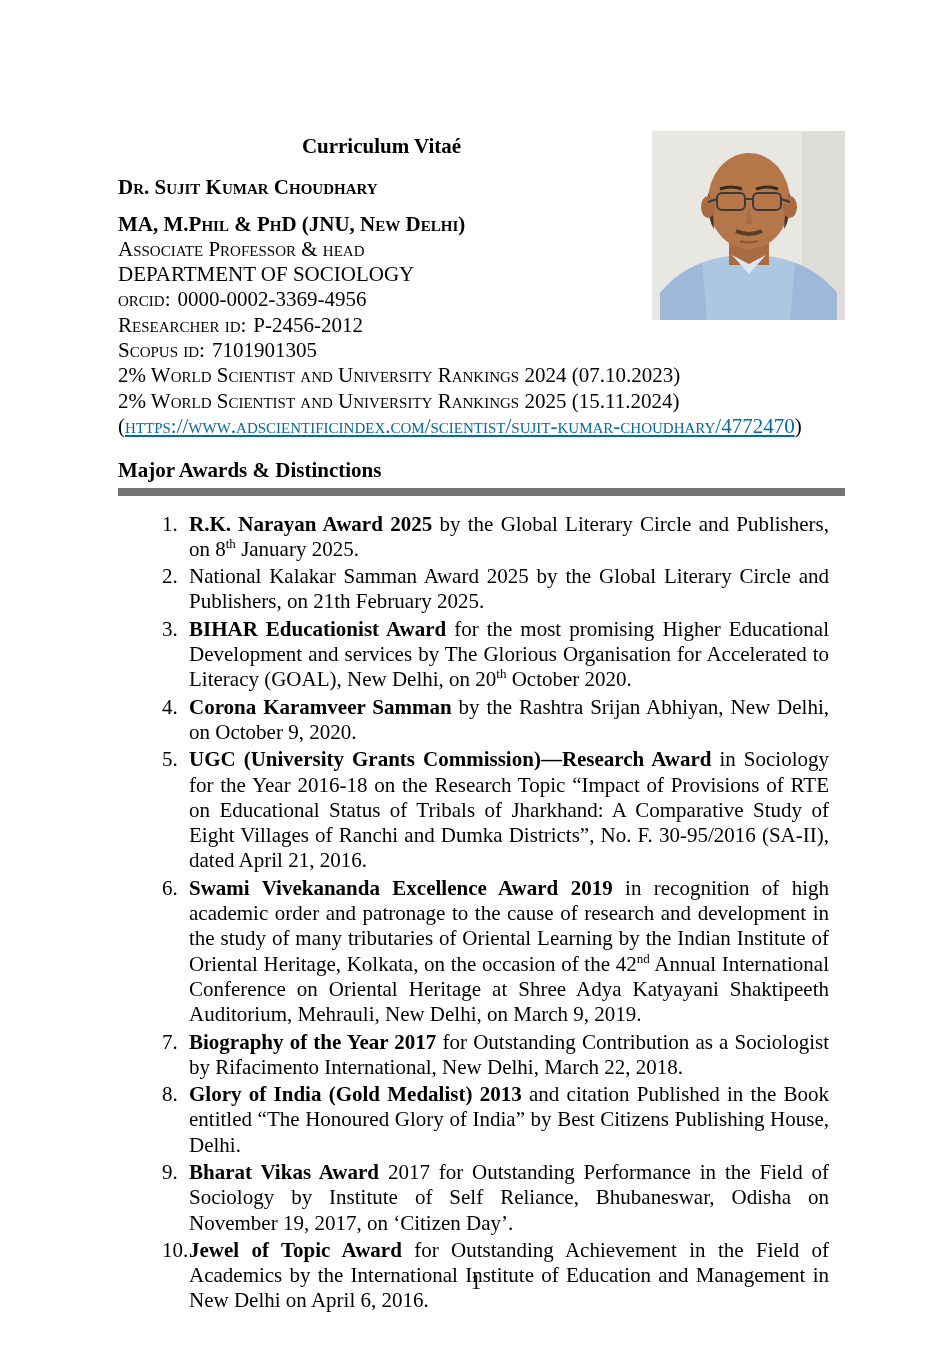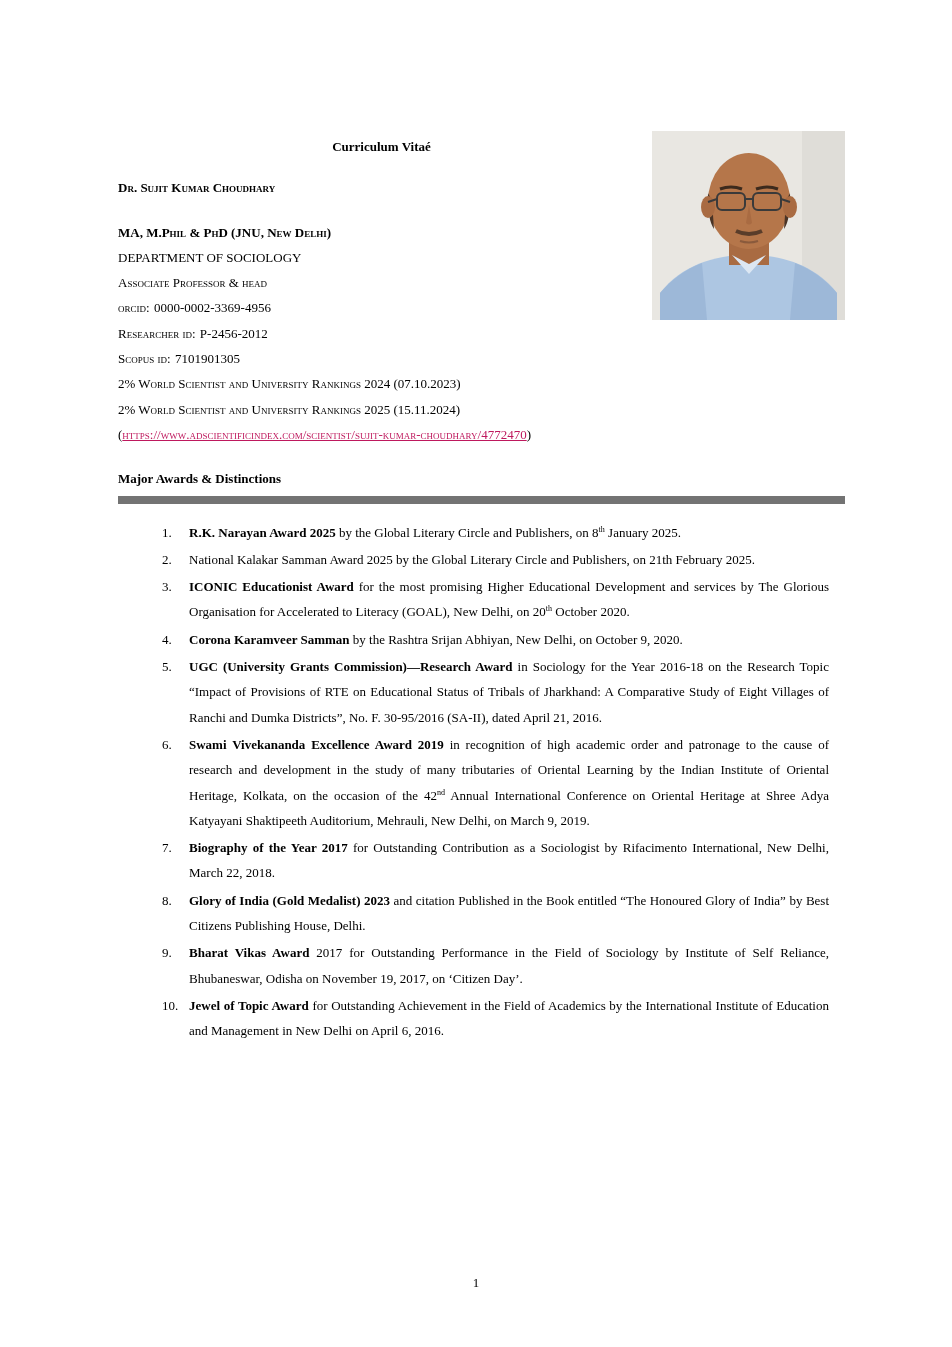--- a/index.html
+++ b/index.html
@@ -9,7 +9,7 @@
     background:#ffffff;
     font-family:"Liberation Serif", serif;
     color:#000;
-    font-size:13px;
+    font-size:21px;
     line-height:25.3px;
     box-sizing:border-box;
     padding:134px 107px 15px 118px;

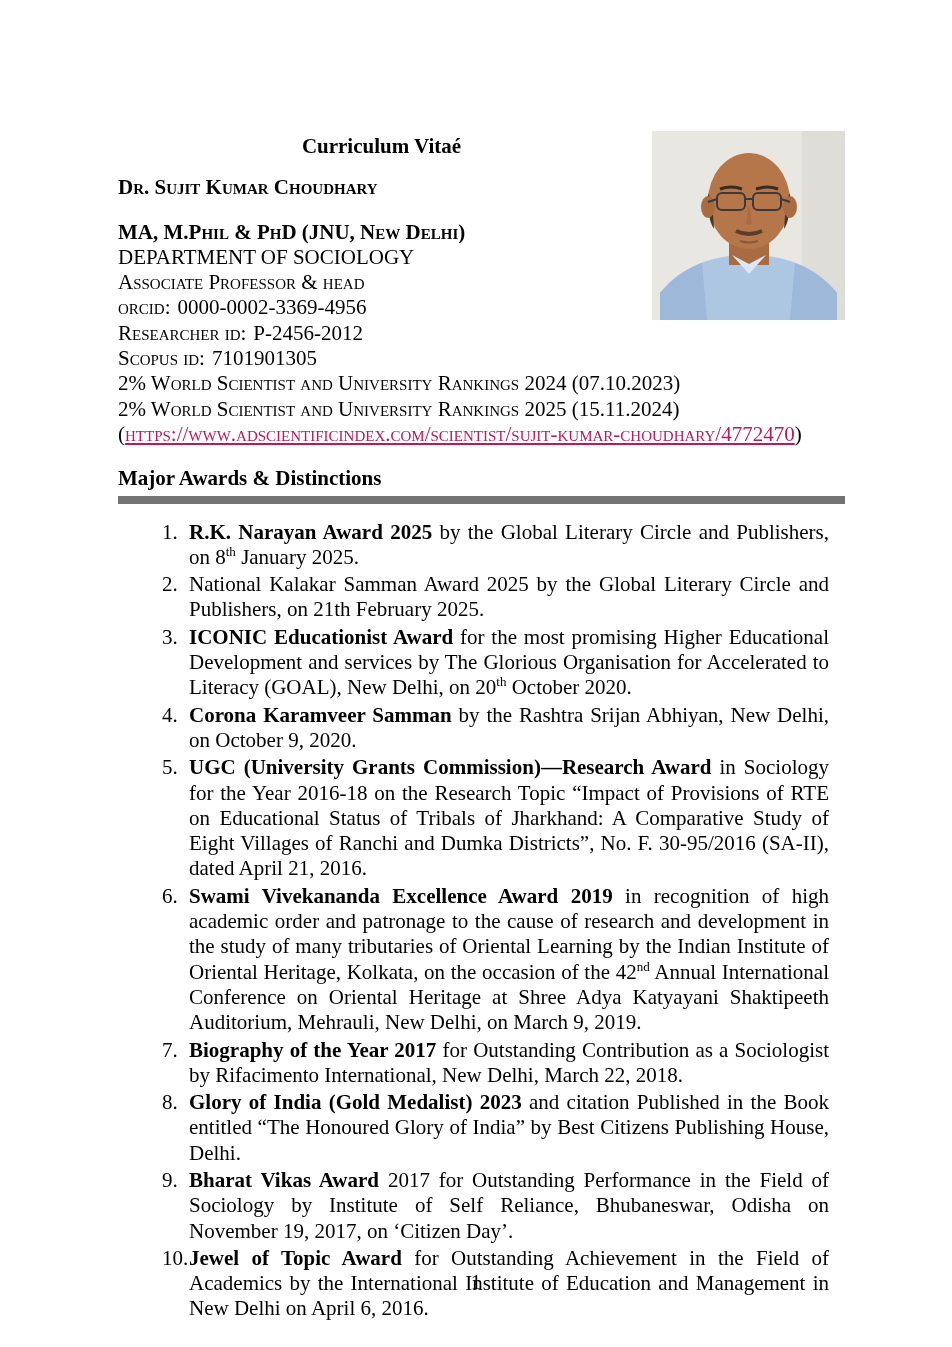--- a/index.html
+++ b/index.html
@@ -23,7 +23,7 @@
     font-weight:bold;
     margin-bottom:16px;
   }
-  .name-line{font-weight:bold;margin-bottom:19px;}
+  .name-line{font-weight:bold;margin-bottom:11px;}
   .hdr-line{margin:0;}
   .label{margin-right:0.33em;}
   .photo{

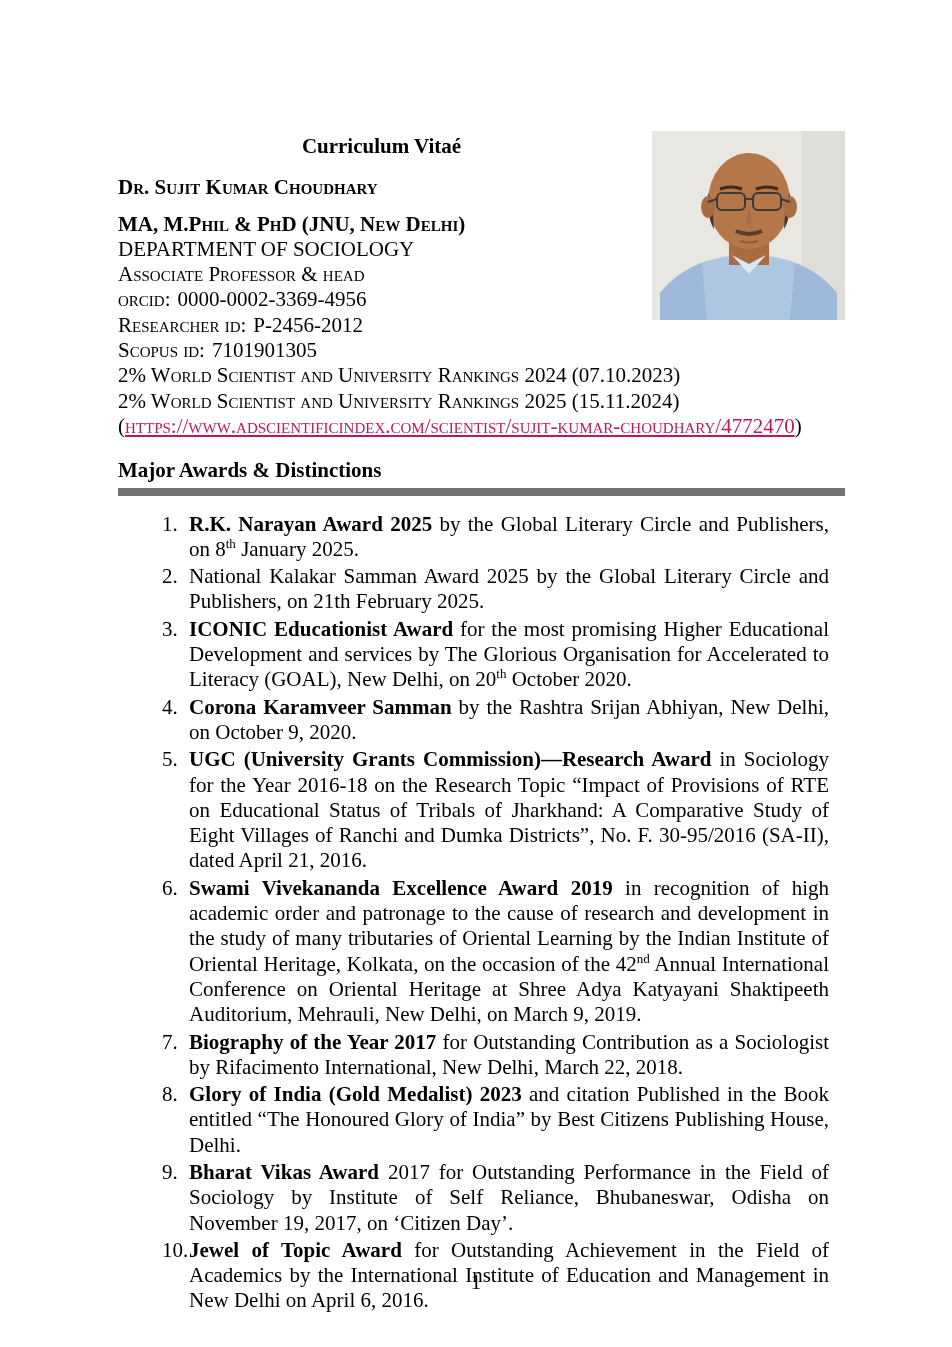--- a/index.html
+++ b/index.html
@@ -111,8 +111,8 @@
   <div class="name-line sc">Dr. Sujit Kumar Choudhary</div>
 
   <div class="hdr-line sc b">MA, M.Phil &amp; PhD (JNU, New Delhi)</div>
+  <div class="hdr-line sc">Associate Professor &amp; head</div>
   <div class="hdr-line">DEPARTMENT OF SOCIOLOGY</div>
-  <div class="hdr-line sc">Associate Professor &amp; head</div>
 
   <div class="hdr-line">
     <span class="sc label">orcid:</span><span>0000-0002-3369-4956</span>

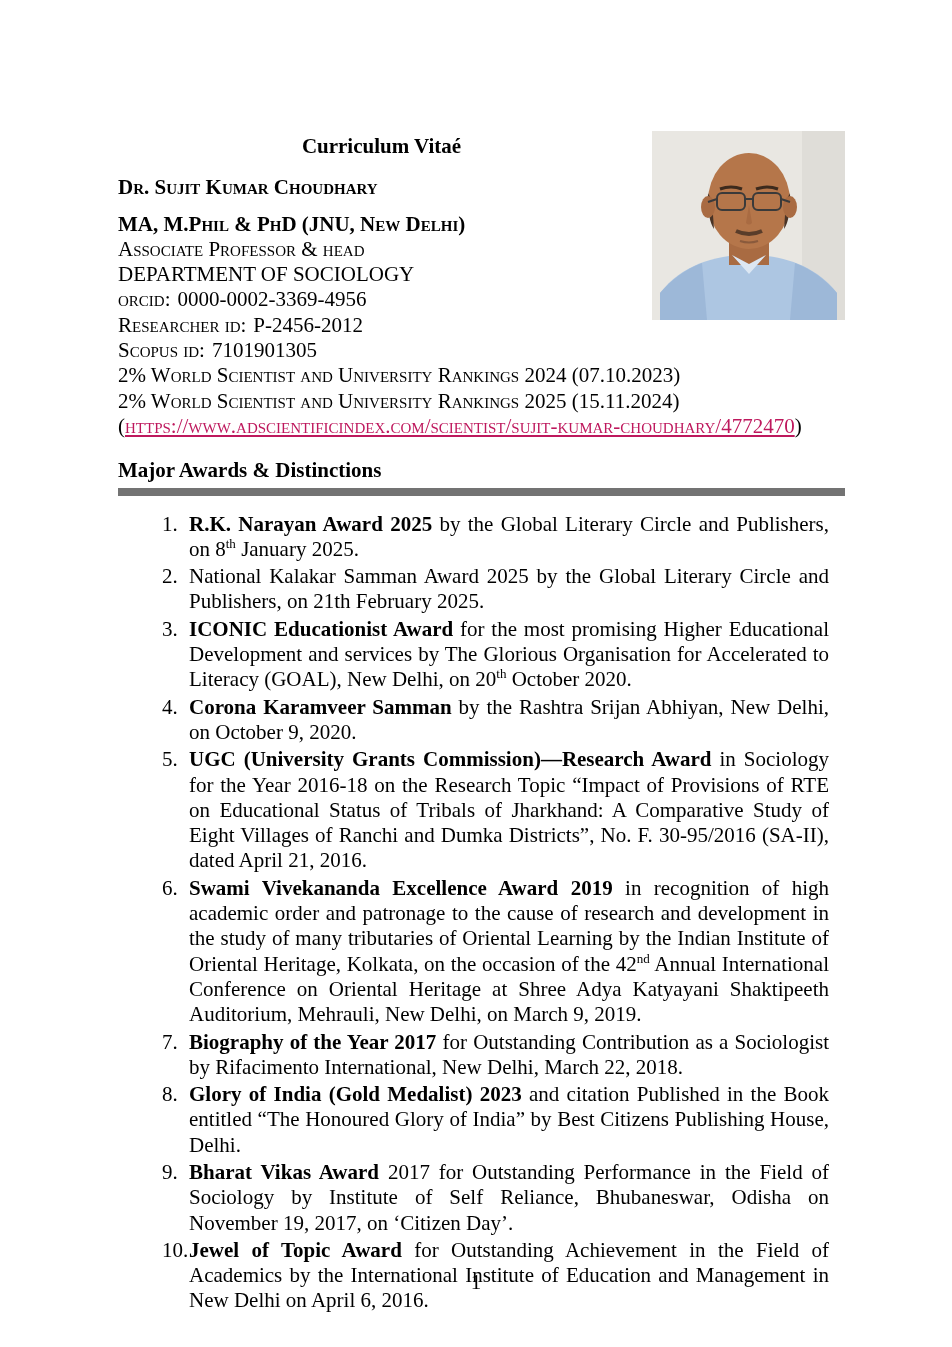--- a/index.html
+++ b/index.html
@@ -33,7 +33,7 @@
     display:block;
   }
   a.profile-link, .profile-link{
-    color:#be185d;
+    color:#0369a1;
     text-decoration:underline;
     cursor:pointer;
   }

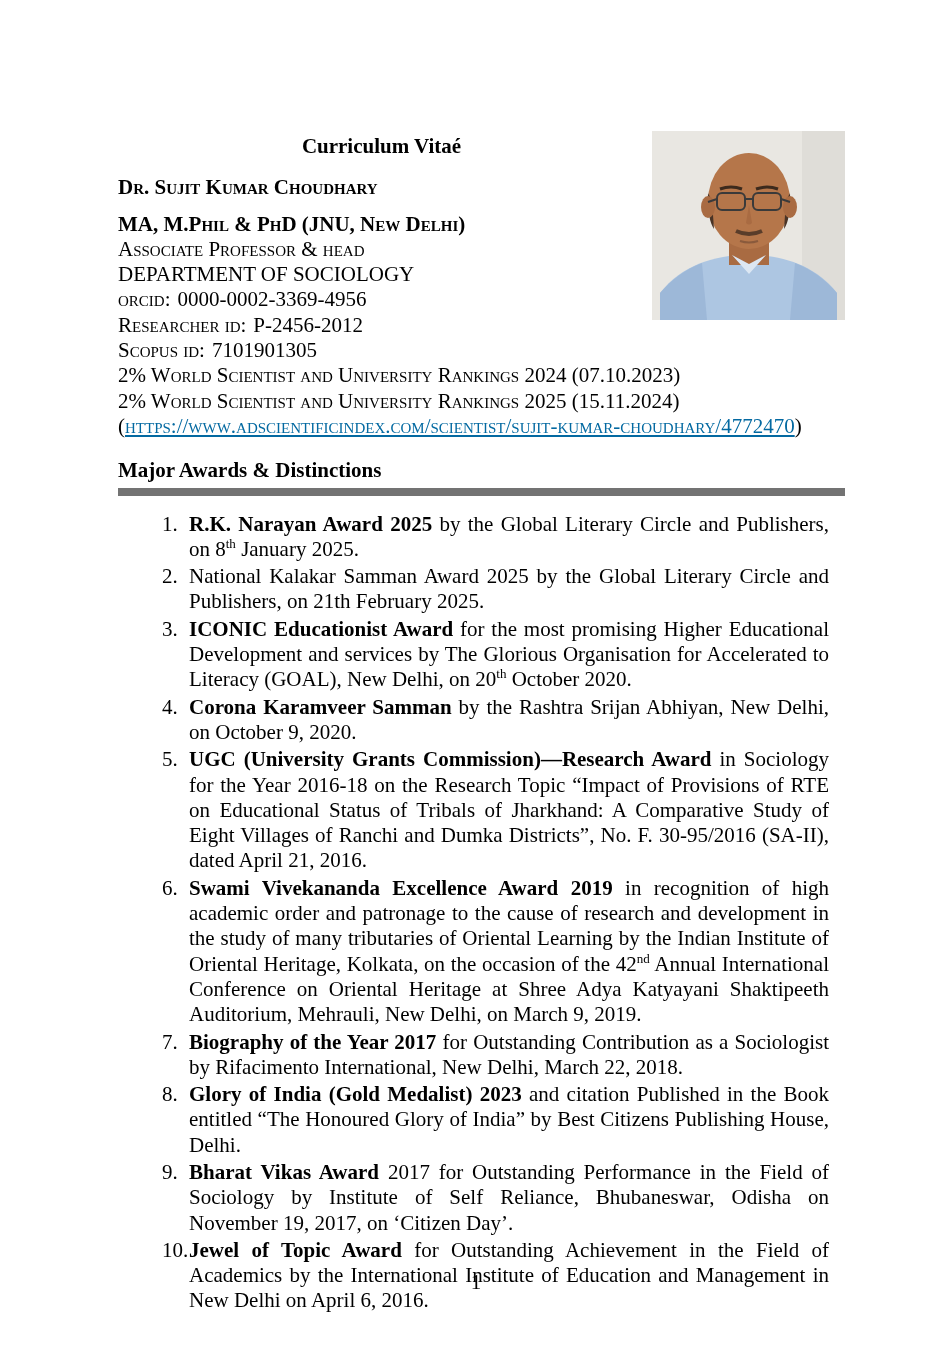--- a/index.html
+++ b/index.html
@@ -136,7 +136,7 @@
   <ol class="awards">
       <li><span class="b">R.K. Narayan Award 2025 </span><span>by the Global Literary Circle and Publishers, on 8</span><sup>th</sup><span> January 2025.</span></li>
       <li><span>National Kalakar Samman Award 2025 by the Global Literary Circle and Publishers, on 21th February 2025.</span></li>
-      <li><span class="b">ICONIC Educationist Award </span><span>for the most promising Higher Educational Development and services by The Glorious Organisation for Accelerated to Literacy (GOAL), New Delhi, on 20</span><sup>th</sup><span> October 2020.</span></li>
+      <li><span class="b">BIHAR Educationist Award </span><span>for the most promising Higher Educational Development and services by The Glorious Organisation for Accelerated to Literacy (GOAL), New Delhi, on 20</span><sup>th</sup><span> October 2020.</span></li>
       <li><span class="b">Corona Karamveer Samman </span><span>by the Rashtra Srijan Abhiyan, New Delhi, on October 9, 2020.</span></li>
       <li><span class="b">UGC (University Grants Commission)—Research Award </span><span>in Sociology for the Year 2016-18 on the Research Topic “Impact of Provisions of RTE on Educational Status of Tribals of Jharkhand: A Comparative Study of Eight Villages of Ranchi and Dumka Districts”, No. F. 30-95/2016 (SA-II), dated April 21, 2016.</span></li>
       <li><span class="b">Swami Vivekananda Excellence Award 2019 </span><span>in recognition of high academic order and patronage to the cause of research and development in the study of many tributaries of Oriental Learning by the Indian Institute of Oriental Heritage, Kolkata, on the occasion of the 42</span><sup>nd</sup><span> Annual International Conference on Oriental Heritage at Shree Adya Katyayani Shaktipeeth Auditorium, Mehrauli, New Delhi, on March 9, 2019.</span></li>

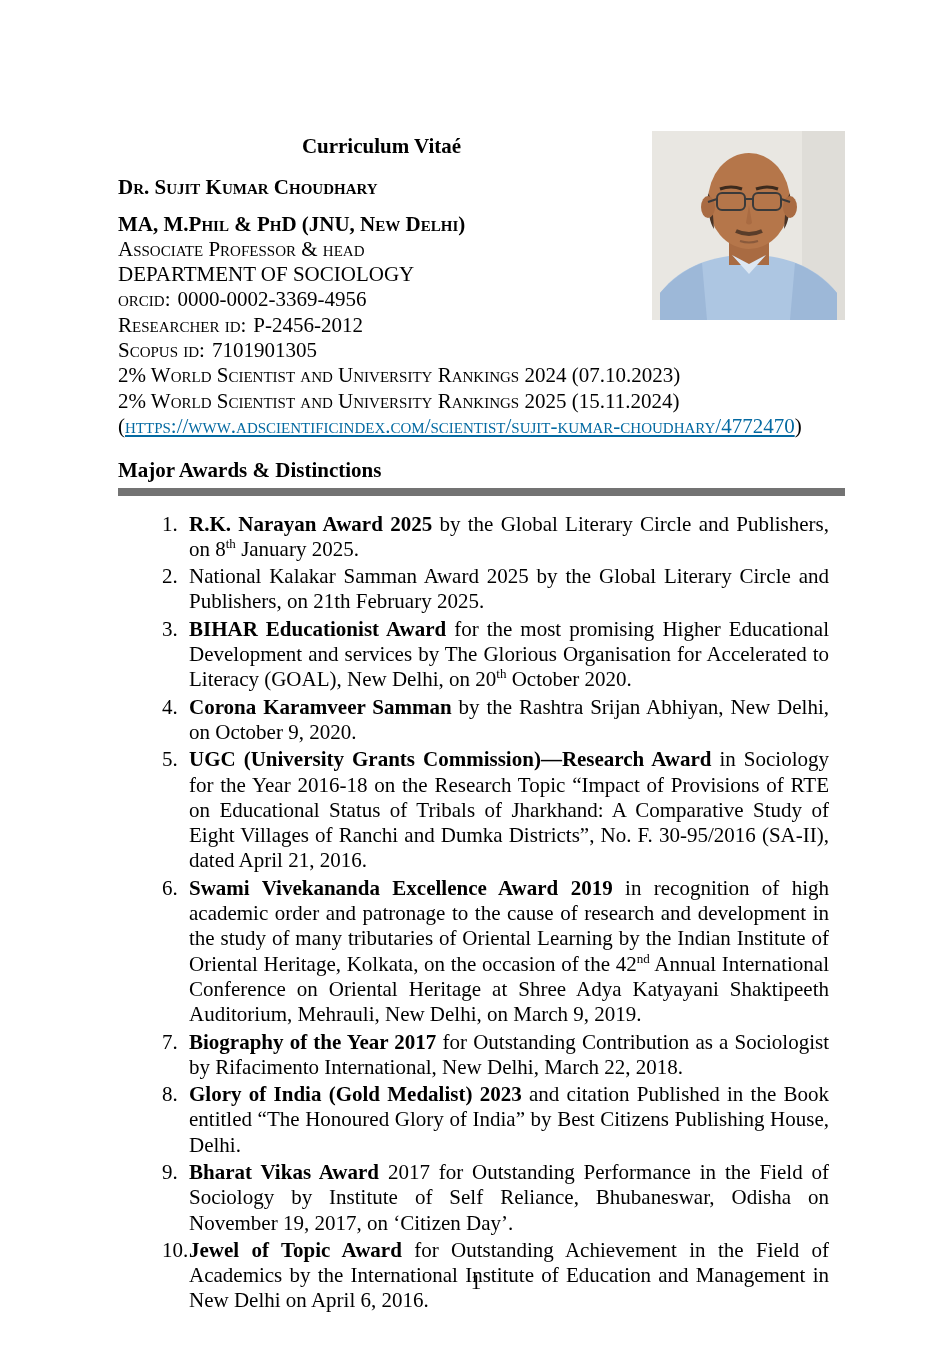--- a/index.html
+++ b/index.html
@@ -141,7 +141,7 @@
       <li><span class="b">UGC (University Grants Commission)—Research Award </span><span>in Sociology for the Year 2016-18 on the Research Topic “Impact of Provisions of RTE on Educational Status of Tribals of Jharkhand: A Comparative Study of Eight Villages of Ranchi and Dumka Districts”, No. F. 30-95/2016 (SA-II), dated April 21, 2016.</span></li>
       <li><span class="b">Swami Vivekananda Excellence Award 2019 </span><span>in recognition of high academic order and patronage to the cause of research and development in the study of many tributaries of Oriental Learning by the Indian Institute of Oriental Heritage, Kolkata, on the occasion of the 42</span><sup>nd</sup><span> Annual International Conference on Oriental Heritage at Shree Adya Katyayani Shaktipeeth Auditorium, Mehrauli, New Delhi, on March 9, 2019.</span></li>
       <li><span class="b">Biography of the Year 2017 </span><span>for Outstanding Contribution as a Sociologist by Rifacimento International, New Delhi, March 22, 2018.</span></li>
-      <li><span class="b">Glory of India (Gold Medalist) 2023 </span><span>and citation Published in the Book entitled “The Honoured Glory of India” by Best Citizens Publishing House, Delhi.</span></li>
+      <li><span class="b">Glory of India (Gold Medalist) 2013 </span><span>and citation Published in the Book entitled “The Honoured Glory of India” by Best Citizens Publishing House, Delhi.</span></li>
       <li><span class="b">Bharat Vikas Award </span><span>2017 for Outstanding Performance in the Field of Sociology by Institute of Self Reliance, Bhubaneswar, Odisha on November 19, 2017, on ‘Citizen Day’.</span></li>
       <li><span class="b">Jewel of Topic Award </span><span>for Outstanding Achievement in the Field of Academics by the International Institute of Education and Management in New Delhi on April 6, 2016.</span></li>
     </ol>

